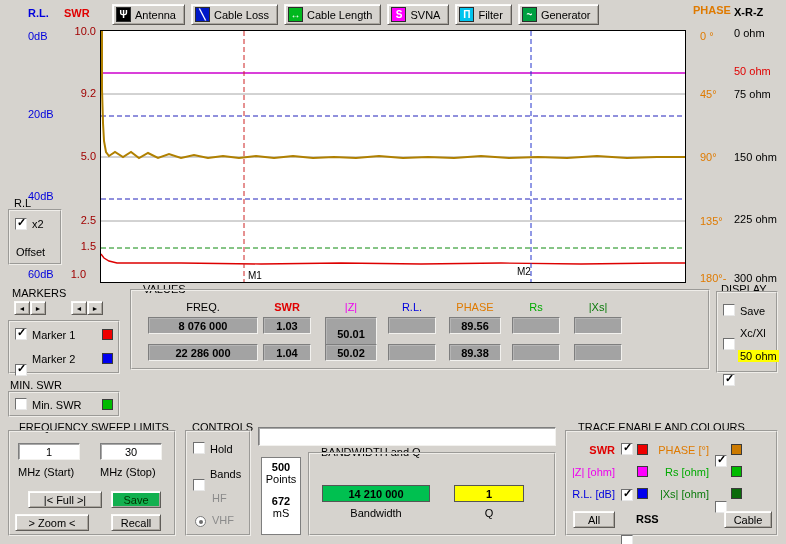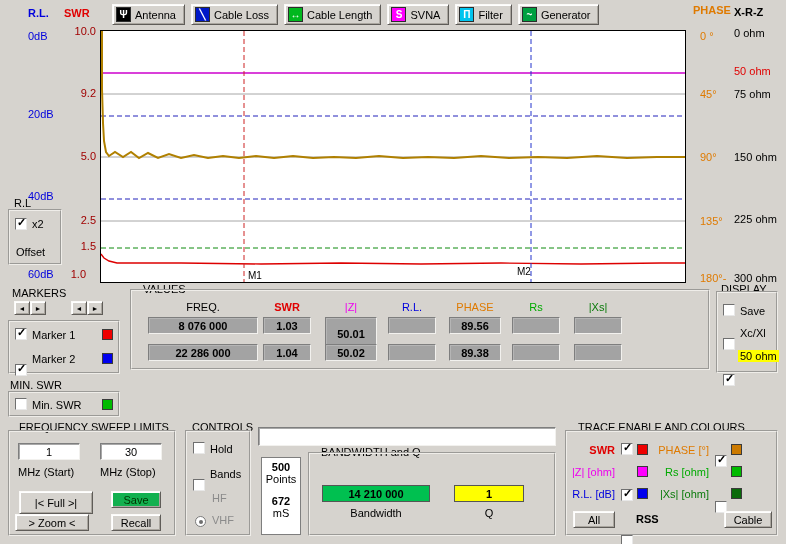--- a/index.html
+++ b/index.html
@@ -213,7 +213,7 @@
   <input class="fld sunken abs" style="left: 90px; top: 11px; width: 62px; height: 17px;" value="30">
   <div class="abs lbl" style="left:8px;top:34px">MHz  (Start)</div>
   <div class="abs lbl" style="left:90px;top:34px">MHz  (Stop)</div>
-  <div class="raised btn abs" style="left:9px;top:59px;width:74px;height:23px">|&lt; Full &gt;|</div>
+  <div class="raised btn abs" style="left:18px;top:59px;width:74px;height:17px">|&lt; Full &gt;|</div>
   <div class="raised btn abs" style="left: 101px; top: 59px; width: 50px; height: 17px; color: rgb(0, 51, 0); background: rgb(18, 176, 79);">Save</div>
   <div class="raised btn abs" style="left:5px;top:82px;width:74px;height:17px">&gt; Zoom &lt;</div>
   <div class="raised btn abs" style="left:101px;top:82px;width:50px;height:17px">Recall</div>

